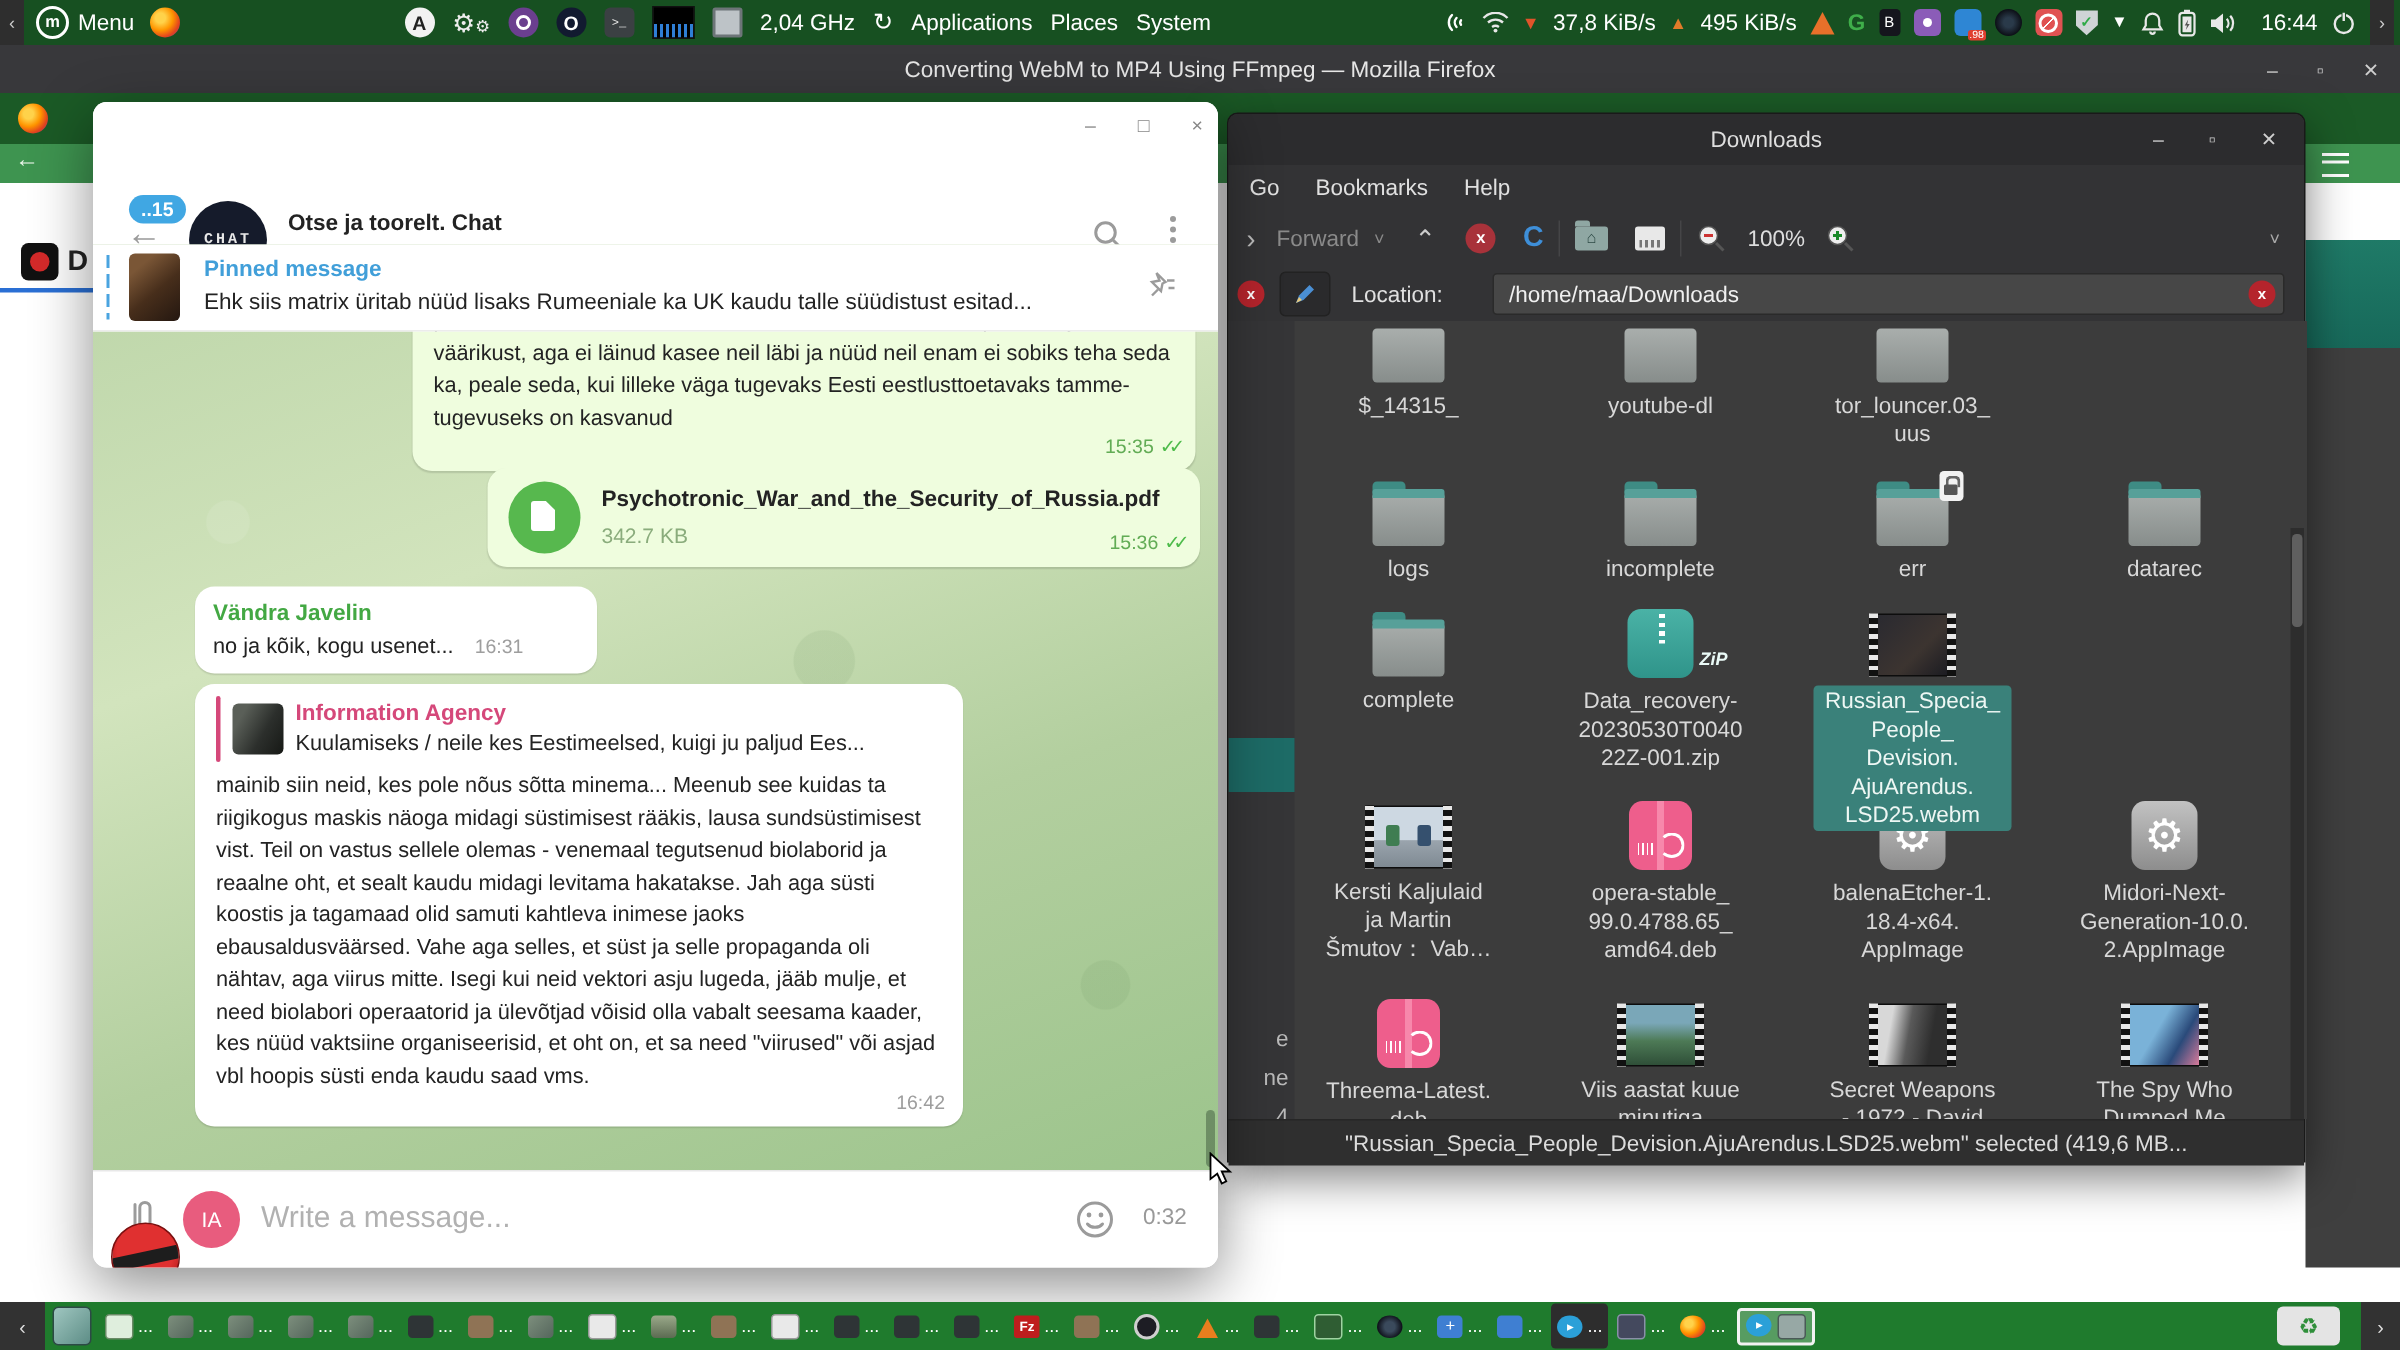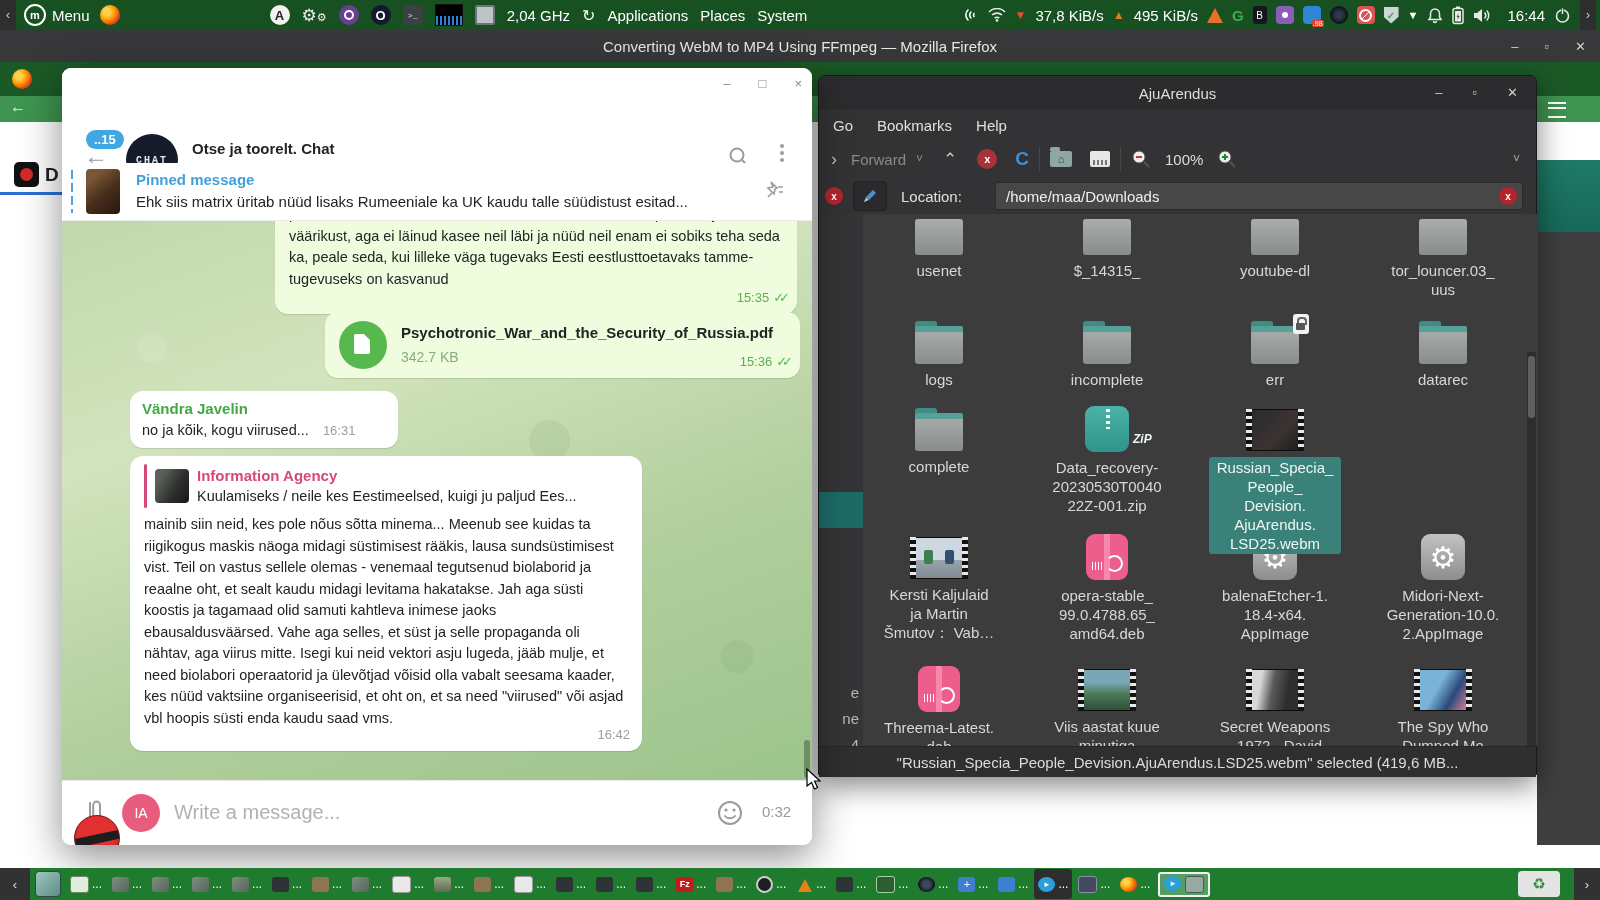--- a/index.html
+++ b/index.html
@@ -223,7 +223,7 @@
 
   <div id="fm">
     <div id="fm-titlebar">
-      <span>AjuArendus</span>
+      <span>Downloads</span>
       <div class="winbtns" style="right:18px;gap:30px;">
         <span>–</span>
         <span>▫</span>

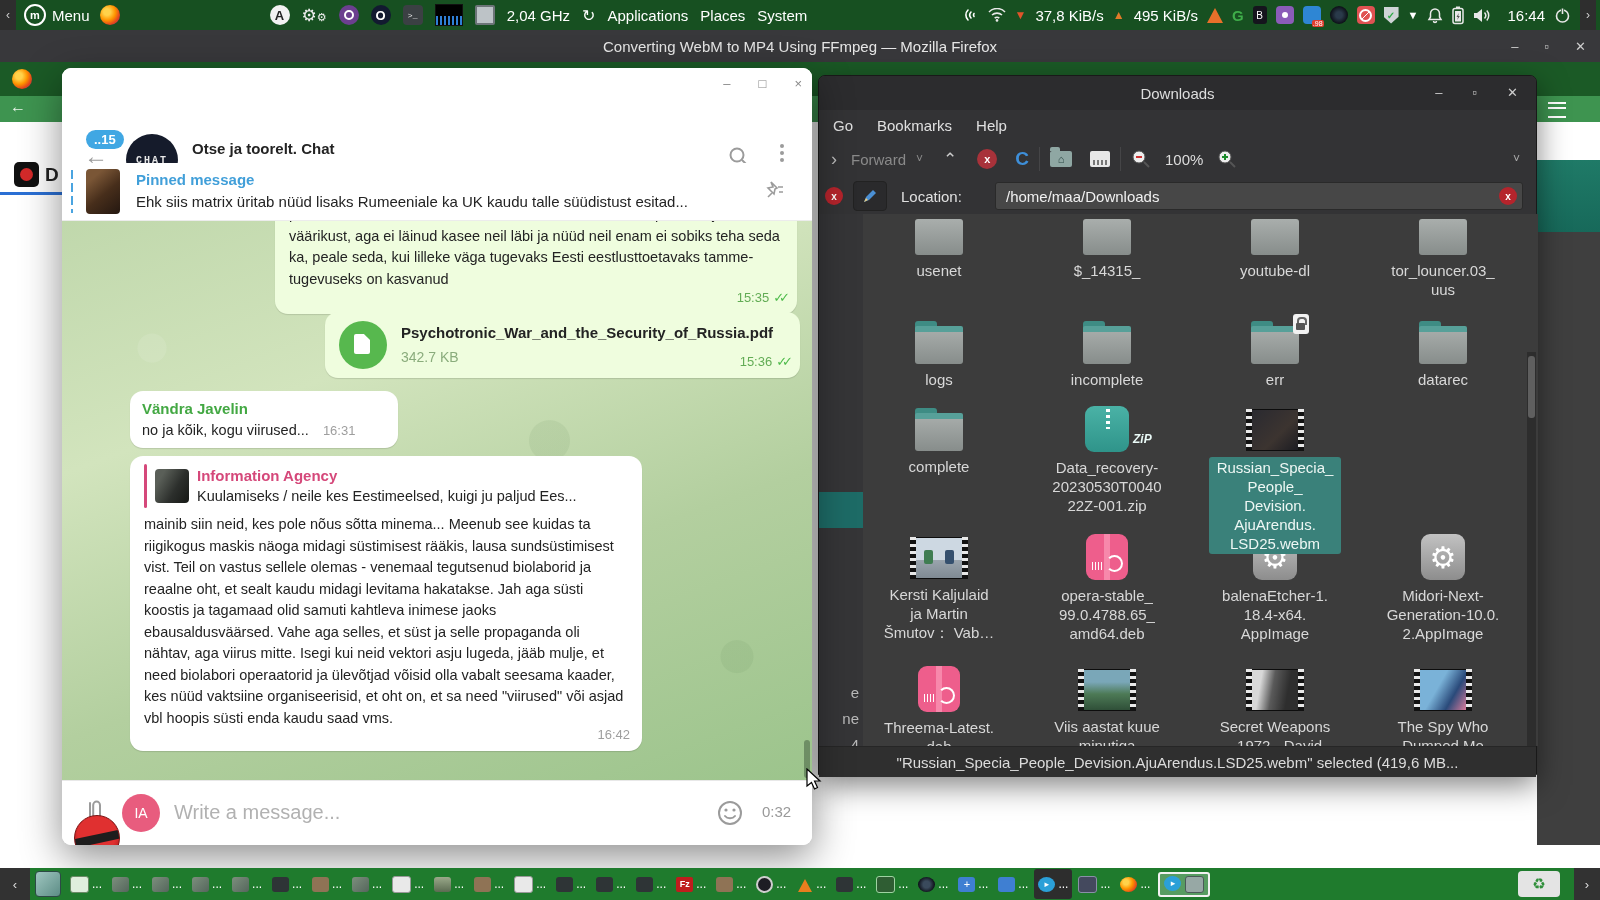--- a/index.html
+++ b/index.html
@@ -290,10 +290,6 @@
       <div class="frow" style="top:5px;">
         <div class="fcell plain">
             <div class="fi-folder"></div>
-            <div class="flabel">usenet</div>
-          </div>
-        <div class="fcell plain">
-            <div class="fi-folder"></div>
             <div class="flabel">$_14315_</div>
           </div>
         <div class="fcell plain">

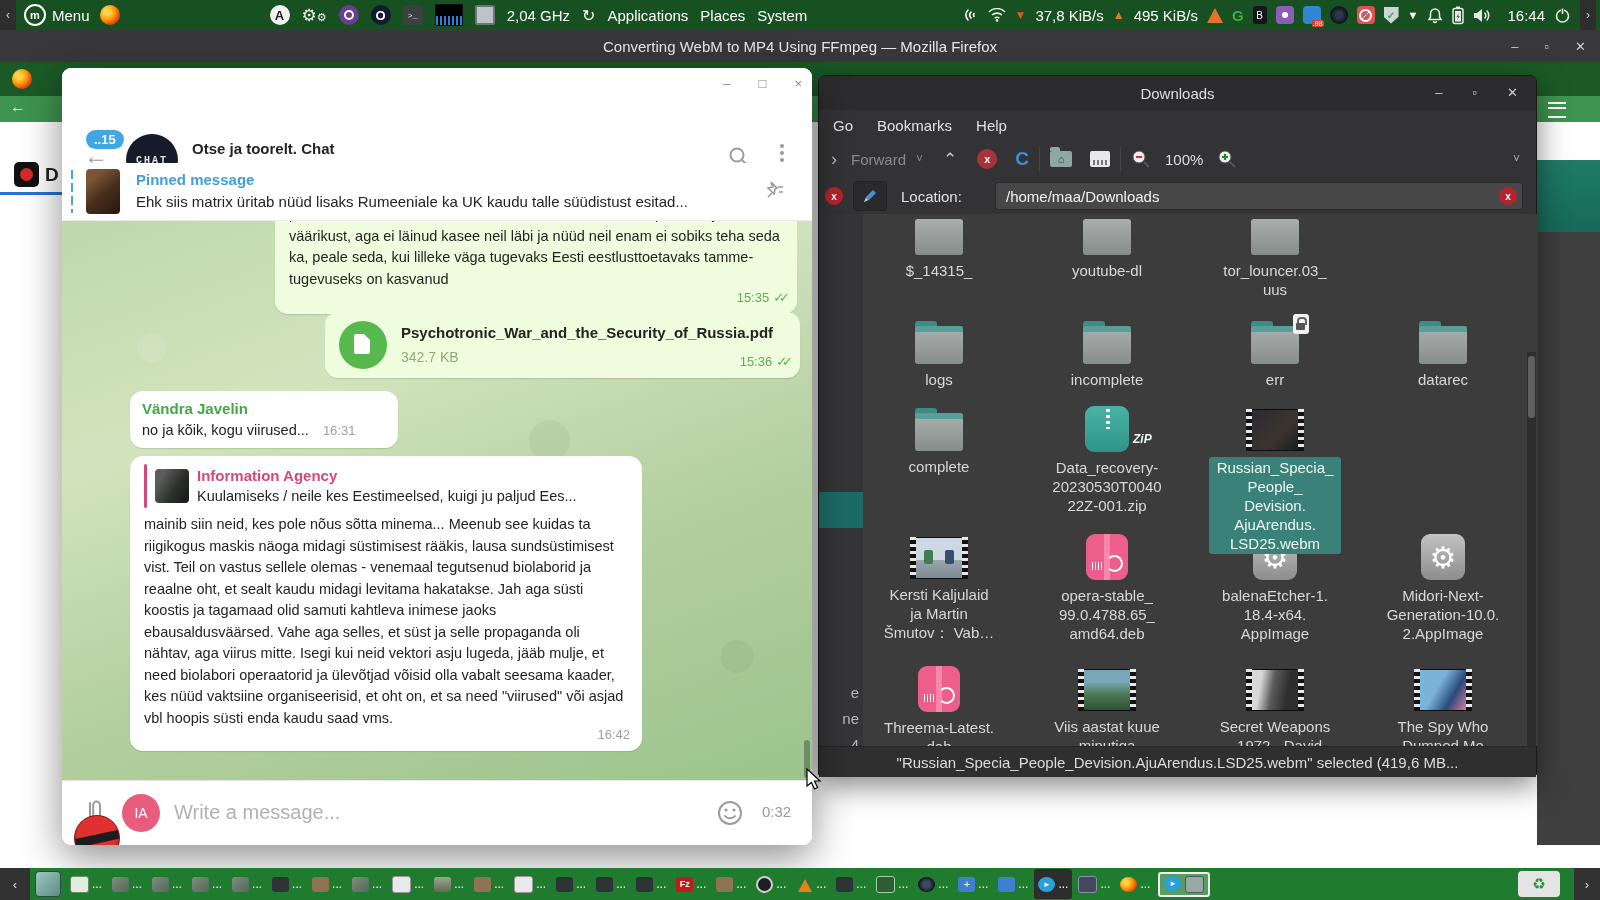--- a/index.html
+++ b/index.html
@@ -461,7 +461,7 @@
 
       <div class="bubble in" style="left:68px;top:228px;width:268px;padding:7px 12px;box-sizing:border-box;">
         <div class="sender-green">Vändra Javelin</div>
-        <div><span>no ja kõik, kogu viirused...</span>
+        <div><span>no ja kõik, kogu usenet...</span>
           <span class="msg-time grey" style="margin-left:10px;">16:31</span></div>
       </div>
 

